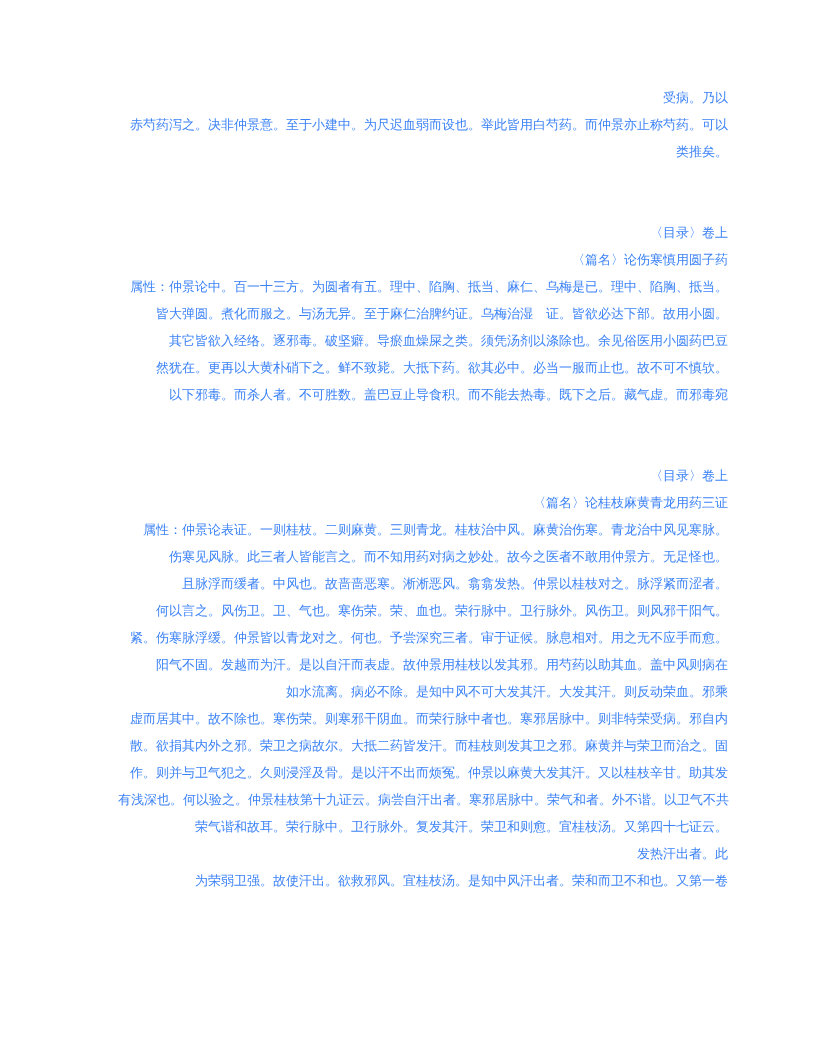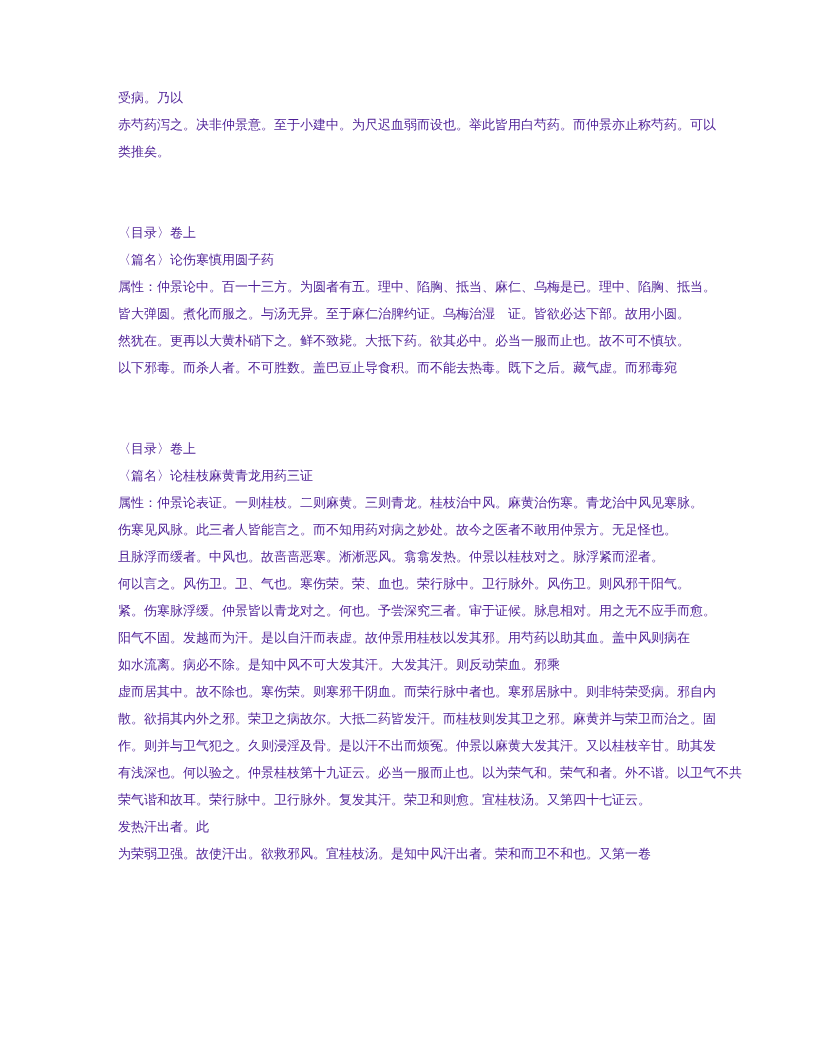--- a/index.html
+++ b/index.html
@@ -24,10 +24,11 @@
     height: 27px;
     line-height: 27px;
     font-size: 13px;
-    color: #4c1d95;
+    color: #3b82f6;
     font-family: "Liberation Serif", "DejaVu Serif", serif;
     white-space: nowrap;
     letter-spacing: 0;
+    text-align: right;
   }
 </style>
 </head>

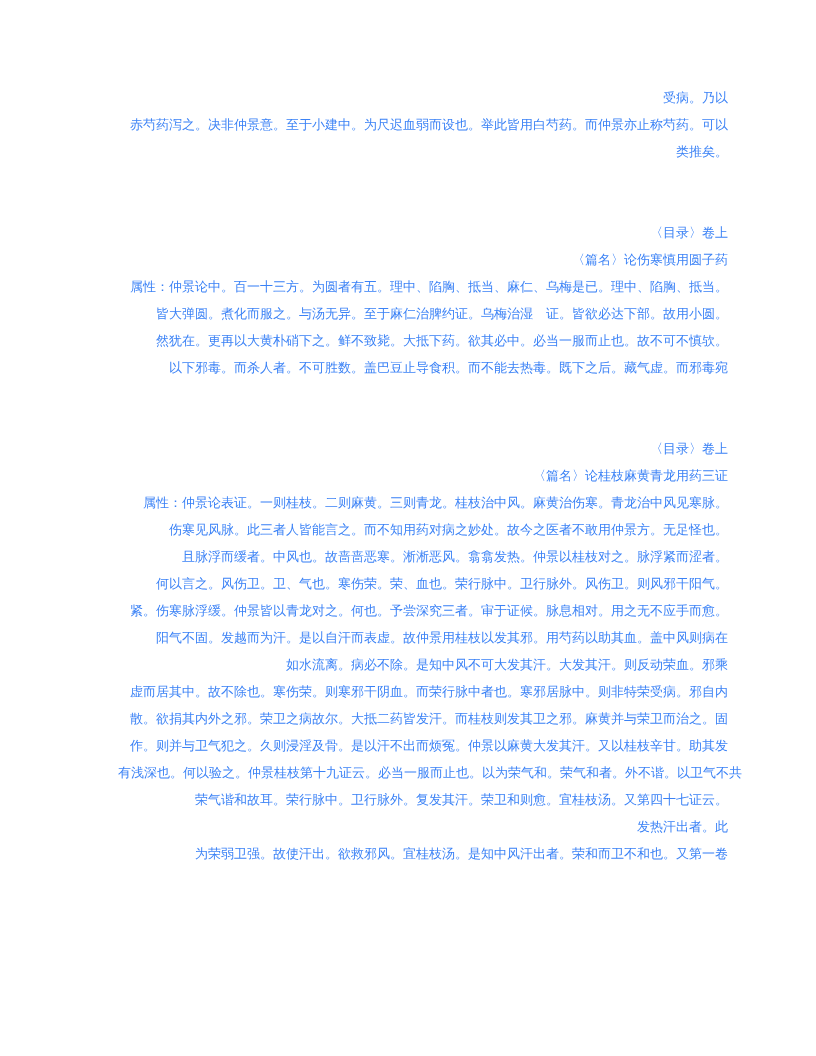--- a/index.html
+++ b/index.html
@@ -45,6 +45,7 @@
       <div class="line">〈篇名〉论伤寒慎用圆子药</div>
       <div class="line">属性：仲景论中。百一十三方。为圆者有五。理中、陷胸、抵当、麻仁、乌梅是已。理中、陷胸、抵当。</div>
       <div class="line">皆大弹圆。煮化而服之。与汤无异。至于麻仁治脾约证。乌梅治湿　证。皆欲必达下部。故用小圆。</div>
+      <div class="line">其它皆欲入经络。逐邪毒。破坚癖。导瘀血燥屎之类。须凭汤剂以涤除也。余见俗医用小圆药巴豆</div>
       <div class="line">然犹在。更再以大黄朴硝下之。鲜不致毙。大抵下药。欲其必中。必当一服而止也。故不可不慎欤。</div>
       <div class="line">以下邪毒。而杀人者。不可胜数。盖巴豆止导食积。而不能去热毒。既下之后。藏气虚。而邪毒宛</div>
       <div class="line"></div>

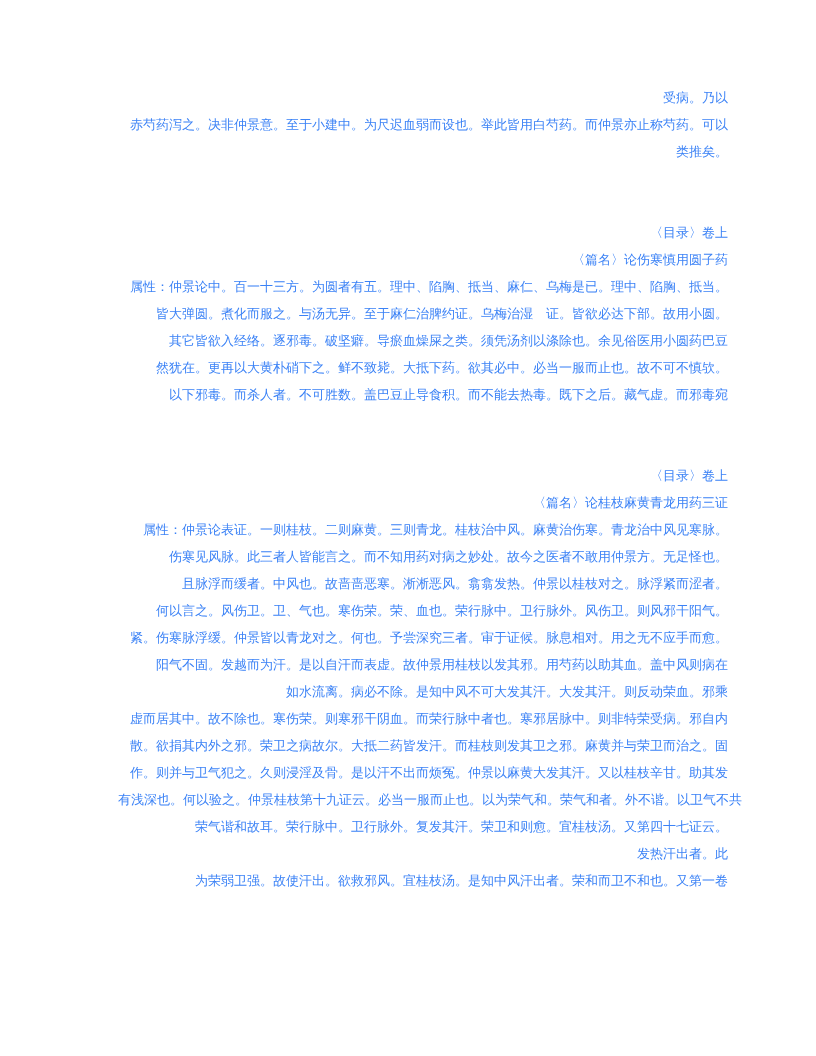--- a/index.html
+++ b/index.html
@@ -62,7 +62,7 @@
       <div class="line">虚而居其中。故不除也。寒伤荣。则寒邪干阴血。而荣行脉中者也。寒邪居脉中。则非特荣受病。邪自内</div>
       <div class="line">散。欲捐其内外之邪。荣卫之病故尔。大抵二药皆发汗。而桂枝则发其卫之邪。麻黄并与荣卫而治之。固</div>
       <div class="line">作。则并与卫气犯之。久则浸淫及骨。是以汗不出而烦冤。仲景以麻黄大发其汗。又以桂枝辛甘。助其发</div>
-      <div class="line">有浅深也。何以验之。仲景桂枝第十九证云。必当一服而止也。以为荣气和。荣气和者。外不谐。以卫气不共</div>
+      <div class="line">有浅深也。何以验之。仲景桂枝第十九证云。病尝自汗出者。寒邪居脉中。荣气和者。外不谐。以卫气不共</div>
       <div class="line">荣气谐和故耳。荣行脉中。卫行脉外。复发其汗。荣卫和则愈。宜桂枝汤。又第四十七证云。</div>
       <div class="line">发热汗出者。此</div>
       <div class="line">为荣弱卫强。故使汗出。欲救邪风。宜桂枝汤。是知中风汗出者。荣和而卫不和也。又第一卷</div>

